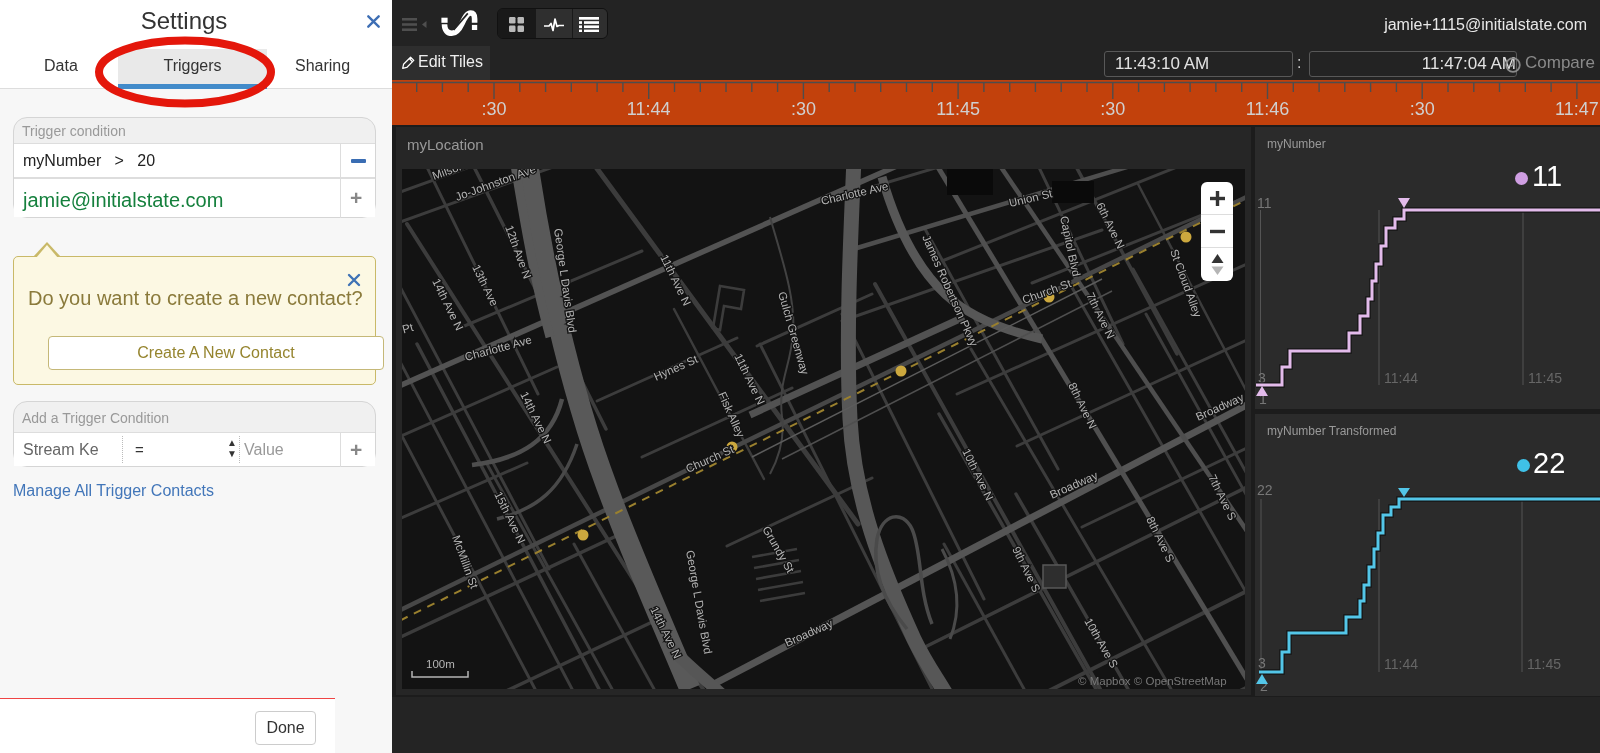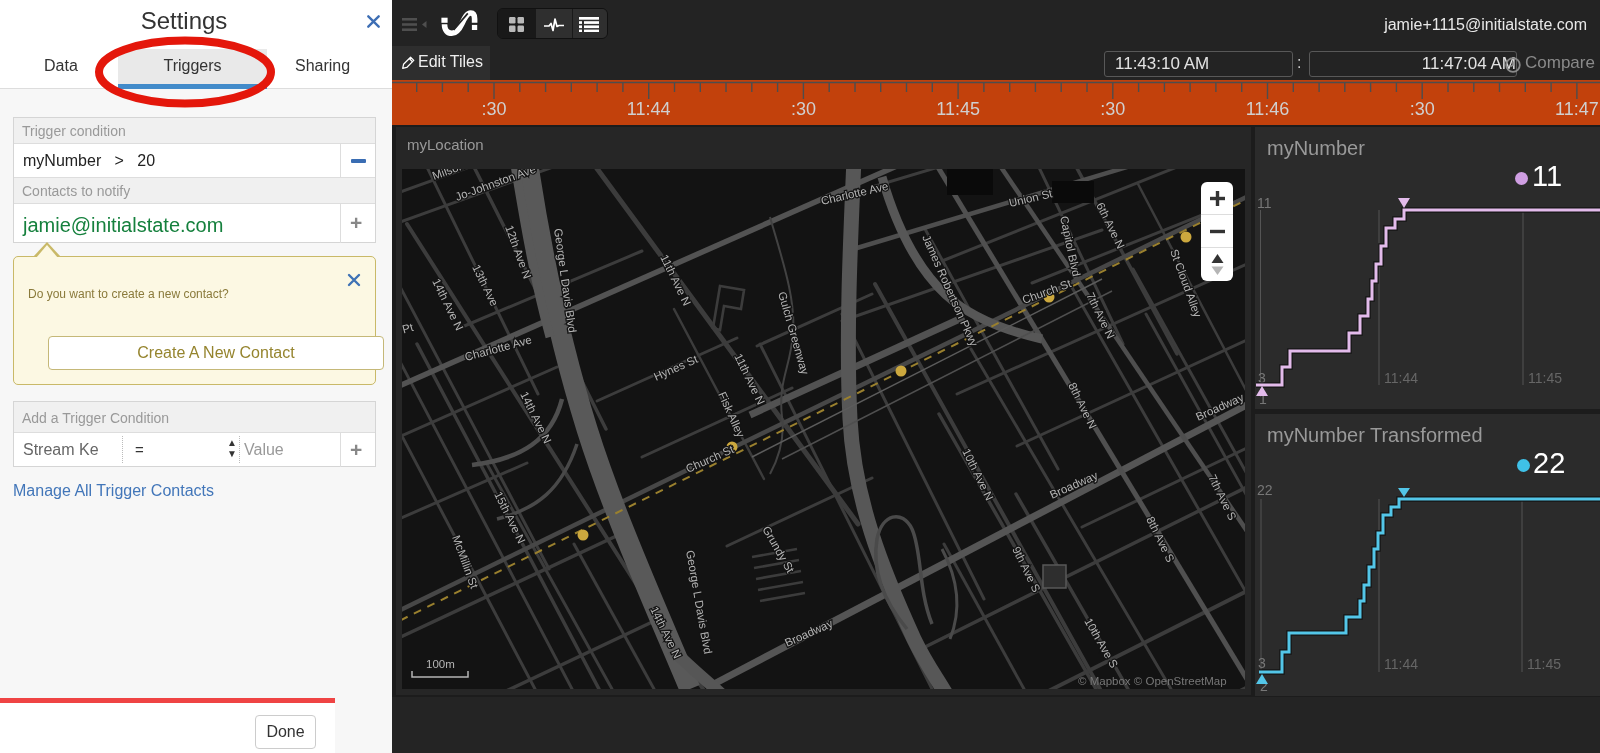--- a/index.html
+++ b/index.html
@@ -16,7 +16,7 @@
 #tab-active { position:absolute; left:118px; top:49px; width:149px; height:40px; background:#e9e9e9; border-bottom:5px solid #428bca; text-align:center; font-size:16px; color:#333; line-height:34px; }
 #red-oval { position:absolute; left:90px; top:32px; z-index:9; }
 
-.gbox { position:absolute; left:13px; width:363px; background:#f0f0f0; border:1px solid #d5d5d5; border-radius:0; }
+.gbox { position:absolute; left:13px; width:363px; background:#f0f0f0; border:1px solid #d5d5d5; border-radius:14px; }
 .gbox .hdr { font-size:14px; color:#999; padding:5px 8px 4px 8px; }
 .gbox .row { background:#fff; border-top:1px solid #ddd; border-bottom:1px solid #ddd; position:relative; }
 

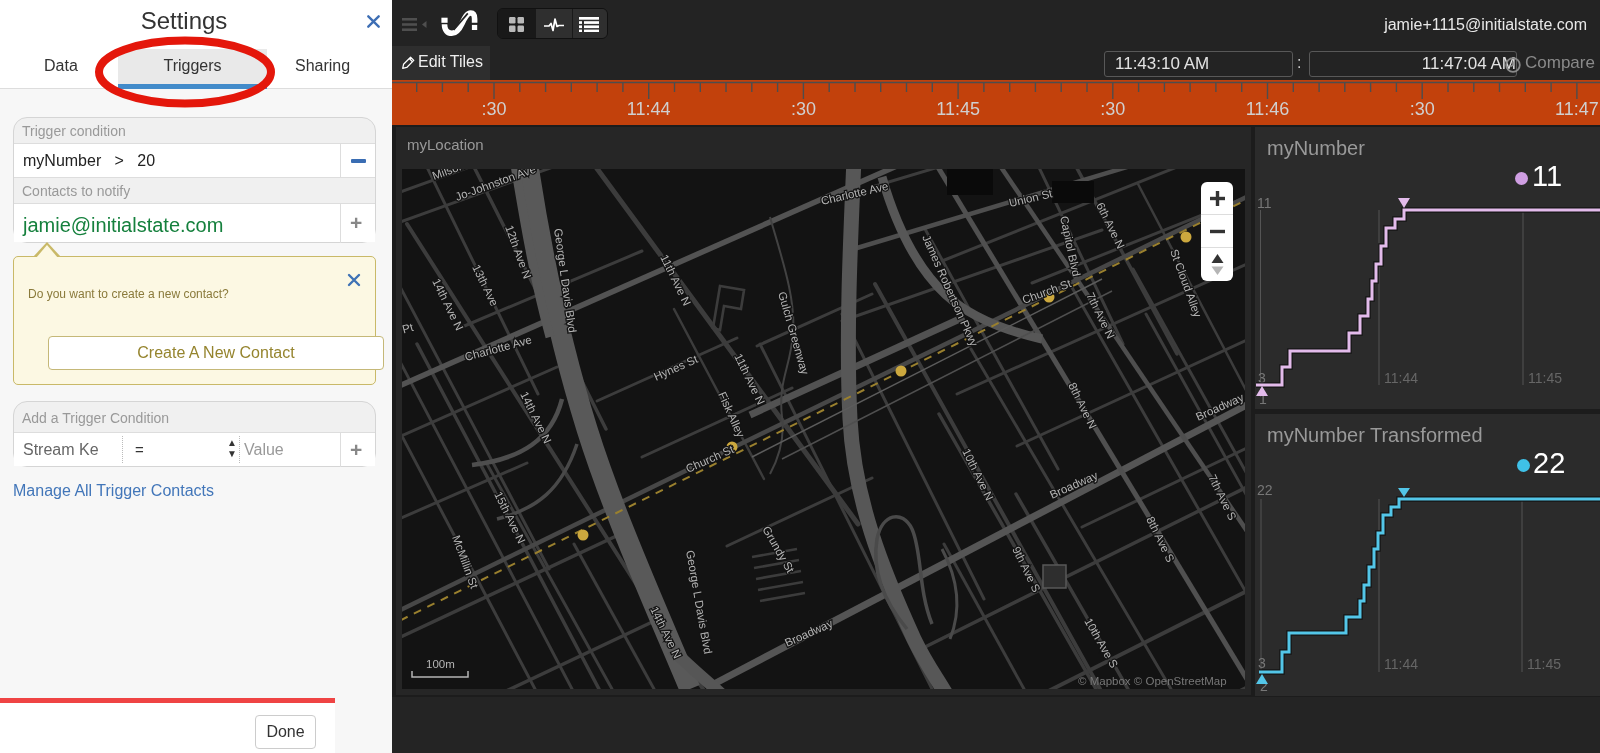--- a/index.html
+++ b/index.html
@@ -46,7 +46,7 @@
 .zc { width:32px; height:33px; text-align:center; color:#333; font-size:21px; line-height:32px; font-weight:bold; }
 #chart1 { position:absolute; left:1255px; top:127px; width:345px; height:282px; background:#2b2b2b; }
 #chart2 { position:absolute; left:1255px; top:414px; width:345px; height:282px; background:#2b2b2b; }
-.chart-title { position:absolute; left:12px; top:10px; font-size:20px; color:#999; }
+.chart-title { position:absolute; left:12px; top:10px; font-size:12px; color:#999; }
 .bigval { position:absolute; color:#fff; font-size:29px; }
 .valdot { position:absolute; width:13px; height:13px; border-radius:50%; }
 #bottomstrip { position:absolute; left:392px; top:697px; width:1208px; height:56px; background:#242424; }

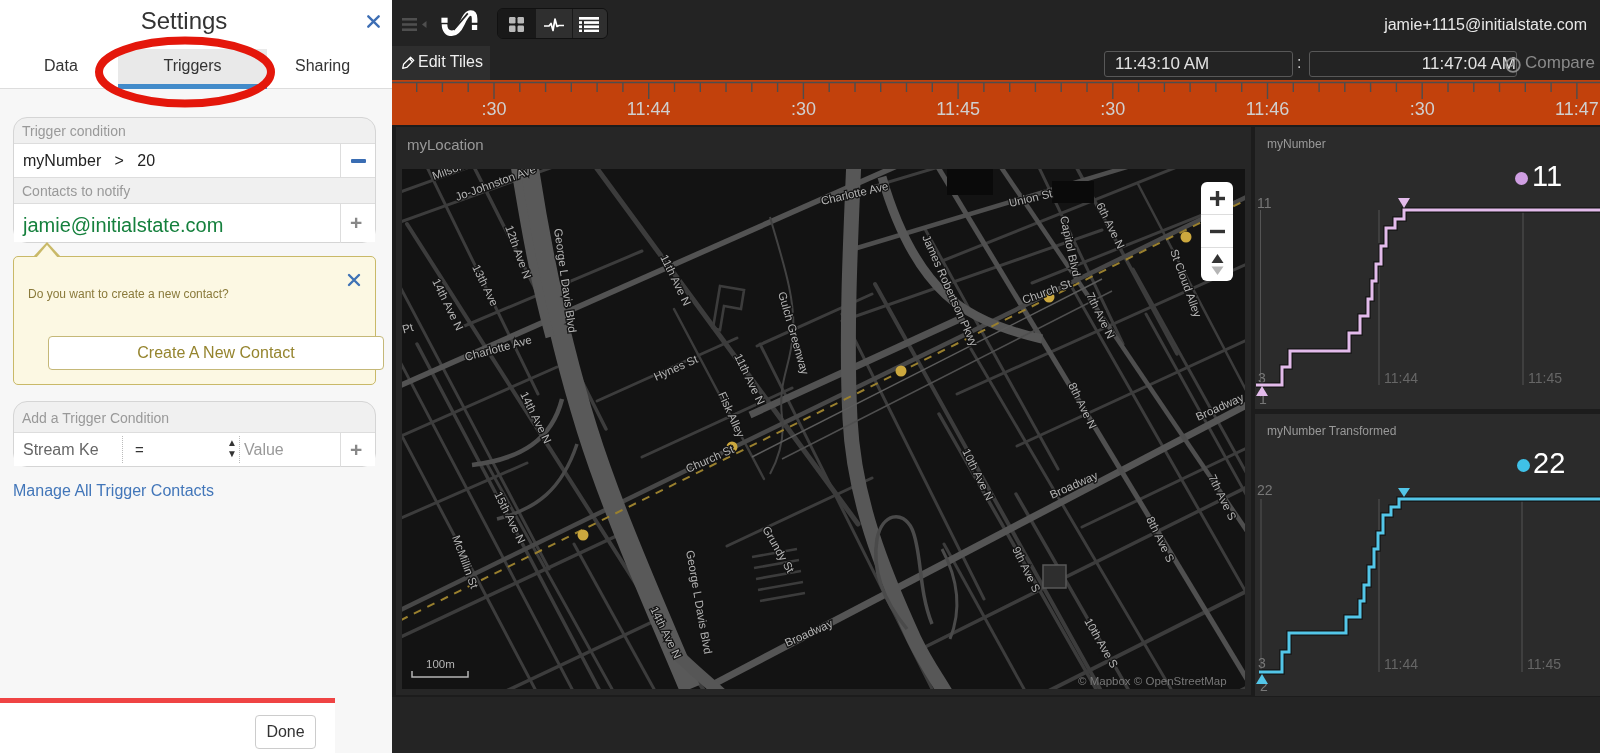--- a/index.html
+++ b/index.html
@@ -390,7 +390,6 @@
           <div style="position:absolute;left:10px;top:15px;width:15px;height:4px;background:#3a6db3;border-radius:1px;"></div>
         </div>
       </div>
-      <div class="hdr">Contacts to notify</div>
       <div class="row" style="height:39px;border-bottom:none;">
         <span style="position:absolute;left:9px;top:10px;font-size:20px;color:#15803d;">jamie@initialstate.com</span>
         <div style="position:absolute;right:0;top:0;width:35px;height:39px;border-left:1px solid #ddd;">

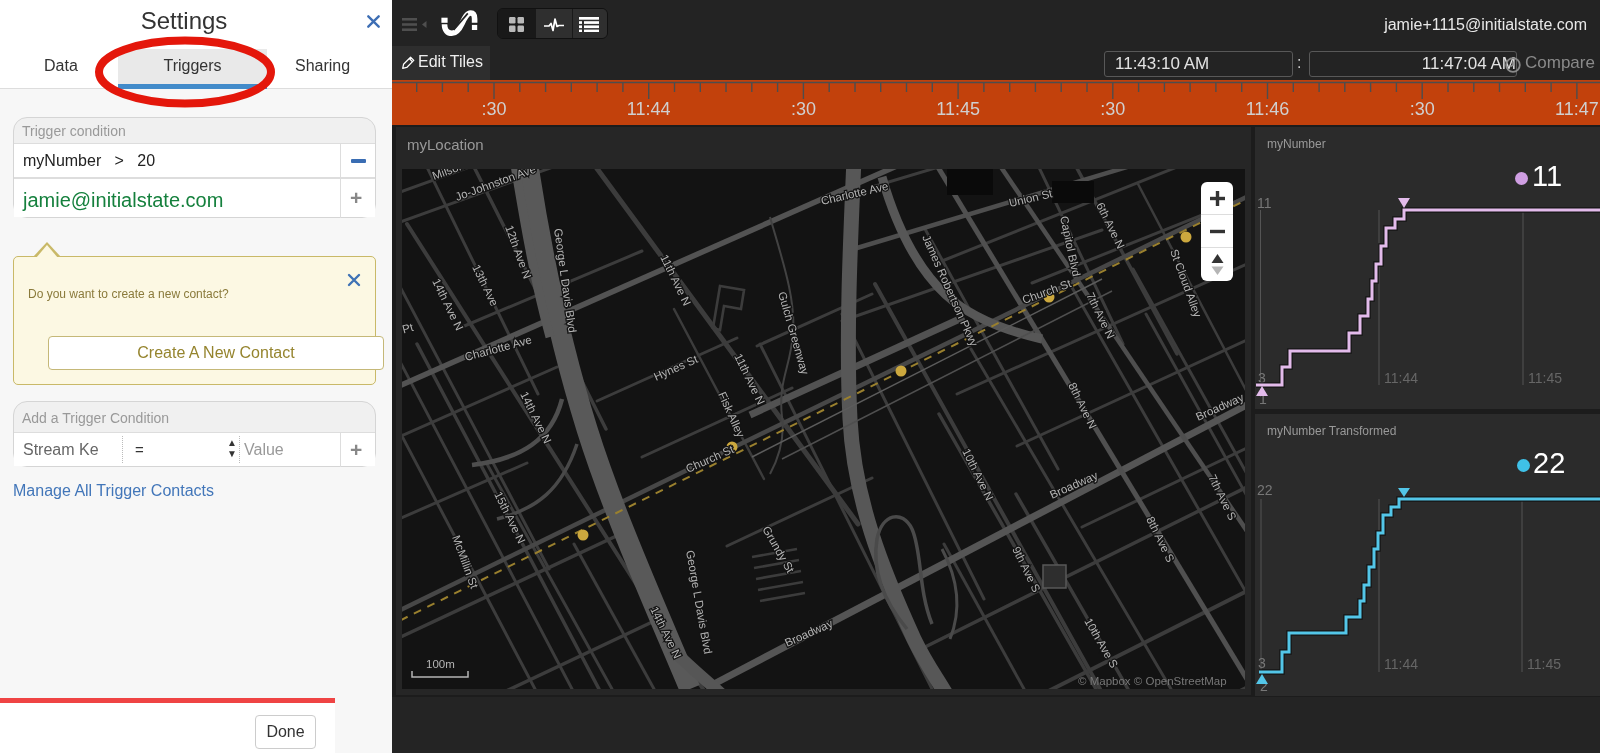--- a/index.html
+++ b/index.html
@@ -401,7 +401,7 @@
     <div id="callout-tri-b"></div>
       <div id="callout-tri-f"></div>
     <div id="callout">
-      <div style="position:absolute;left:14px;top:30px;font-size:12px;color:#8a7a3b;">Do you want to create a new contact?</div>
+      <div style="position:absolute;left:14px;top:30px;font-size:20px;color:#8a7a3b;">Do you want to create a new contact?</div>
       <svg style="position:absolute;right:14px;top:16px;width:14px;height:14px;" viewBox="0 0 14 14">
           <path d="M2 2 L12 12 M12 2 L2 12" stroke="#3f72b5" stroke-width="2.4" stroke-linecap="round"></path>
         </svg>

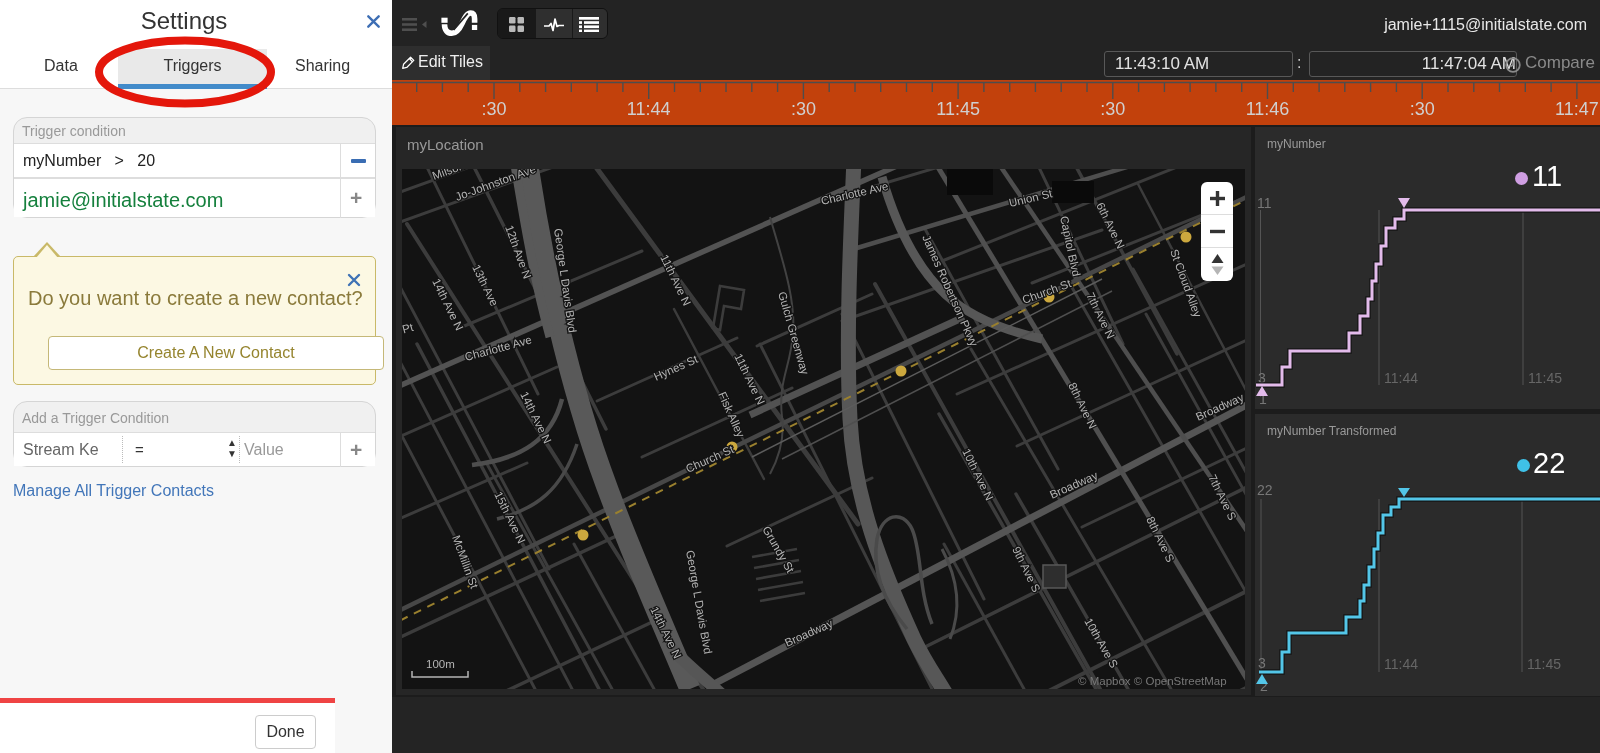--- a/index.html
+++ b/index.html
@@ -21,7 +21,7 @@
 .gbox .row { background:#fff; border-top:1px solid #ddd; border-bottom:1px solid #ddd; position:relative; }
 
 #link-manage { position:absolute; left:13px; top:482px; font-size:16px; color:#4276b9; }
-#panel-foot { position:absolute; left:0; top:698px; width:335px; height:55px; background:#fff; border-top:5px solid #ef4444; }
+#panel-foot { position:absolute; left:0; top:698px; width:335px; height:55px; background:#fff; border-top:1px solid #ef4444; }
 #btn-done { position:absolute; right:19px; top:12px; width:61px; height:34px; background:#fff; border:1px solid #ccc; border-radius:4px; font-size:16px; color:#333; text-align:center; line-height:32px; }
 
 

